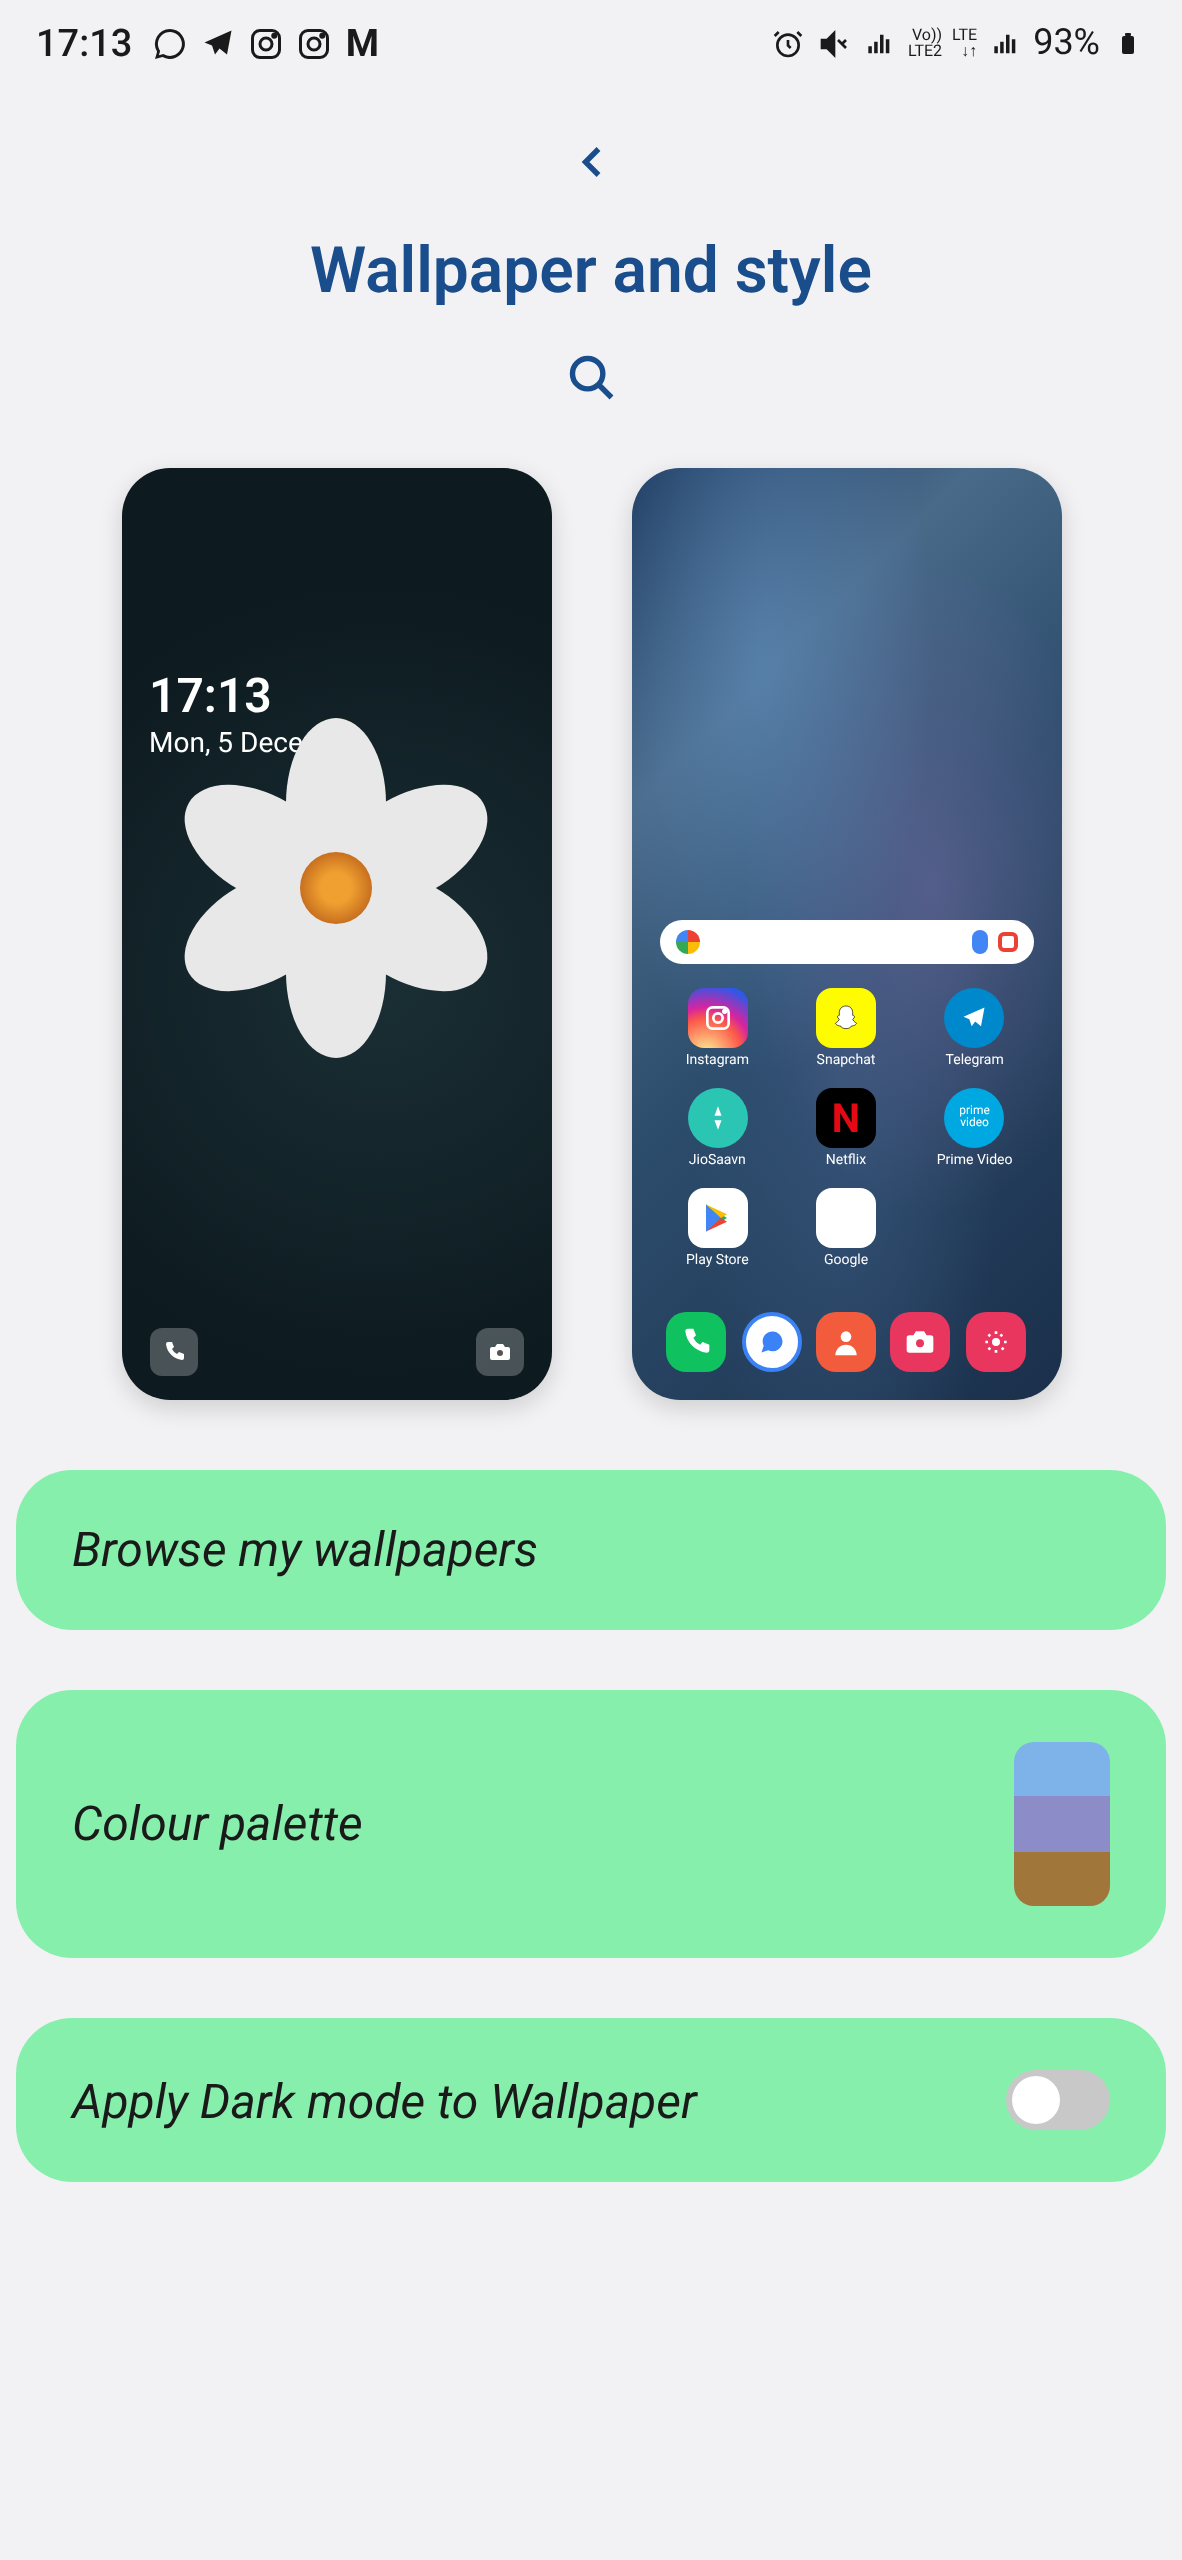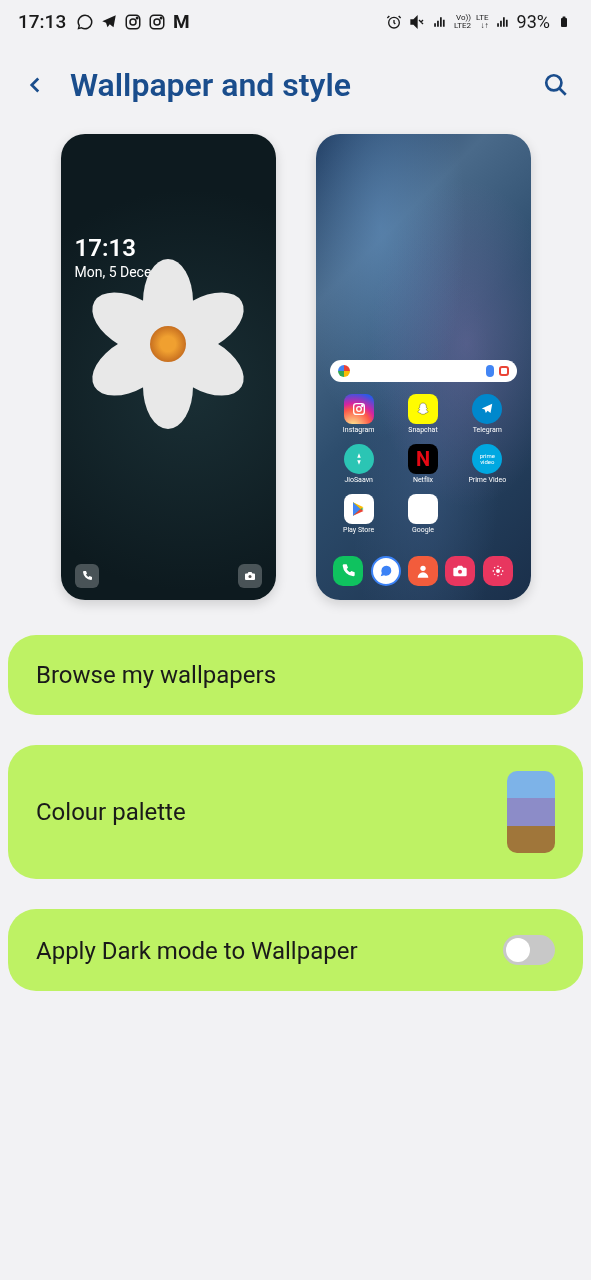--- a/index.html
+++ b/index.html
@@ -50,6 +50,7 @@
       align-items: center;
       padding: 25px 20px 30px;
       gap: 20px;
+      flex-direction: column;
     }
     .back-btn {
       width: 30px;

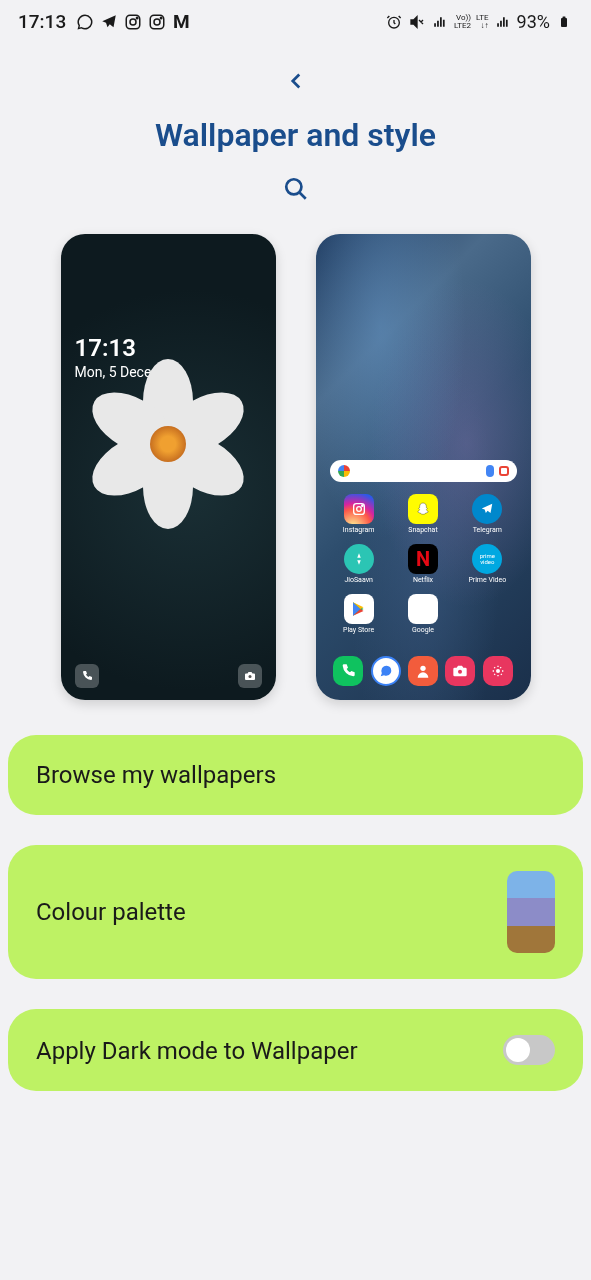--- a/index.html
+++ b/index.html
@@ -246,10 +246,11 @@
       justify-content: center;
     }
     .card {
-      background: #bef264;
+      background: #86efac;
       border-radius: 28px;
       margin: 0 8px 30px;
       padding: 26px 28px;
+      font-style: italic;
     }
     .card-title {
       font-size: 24px;

